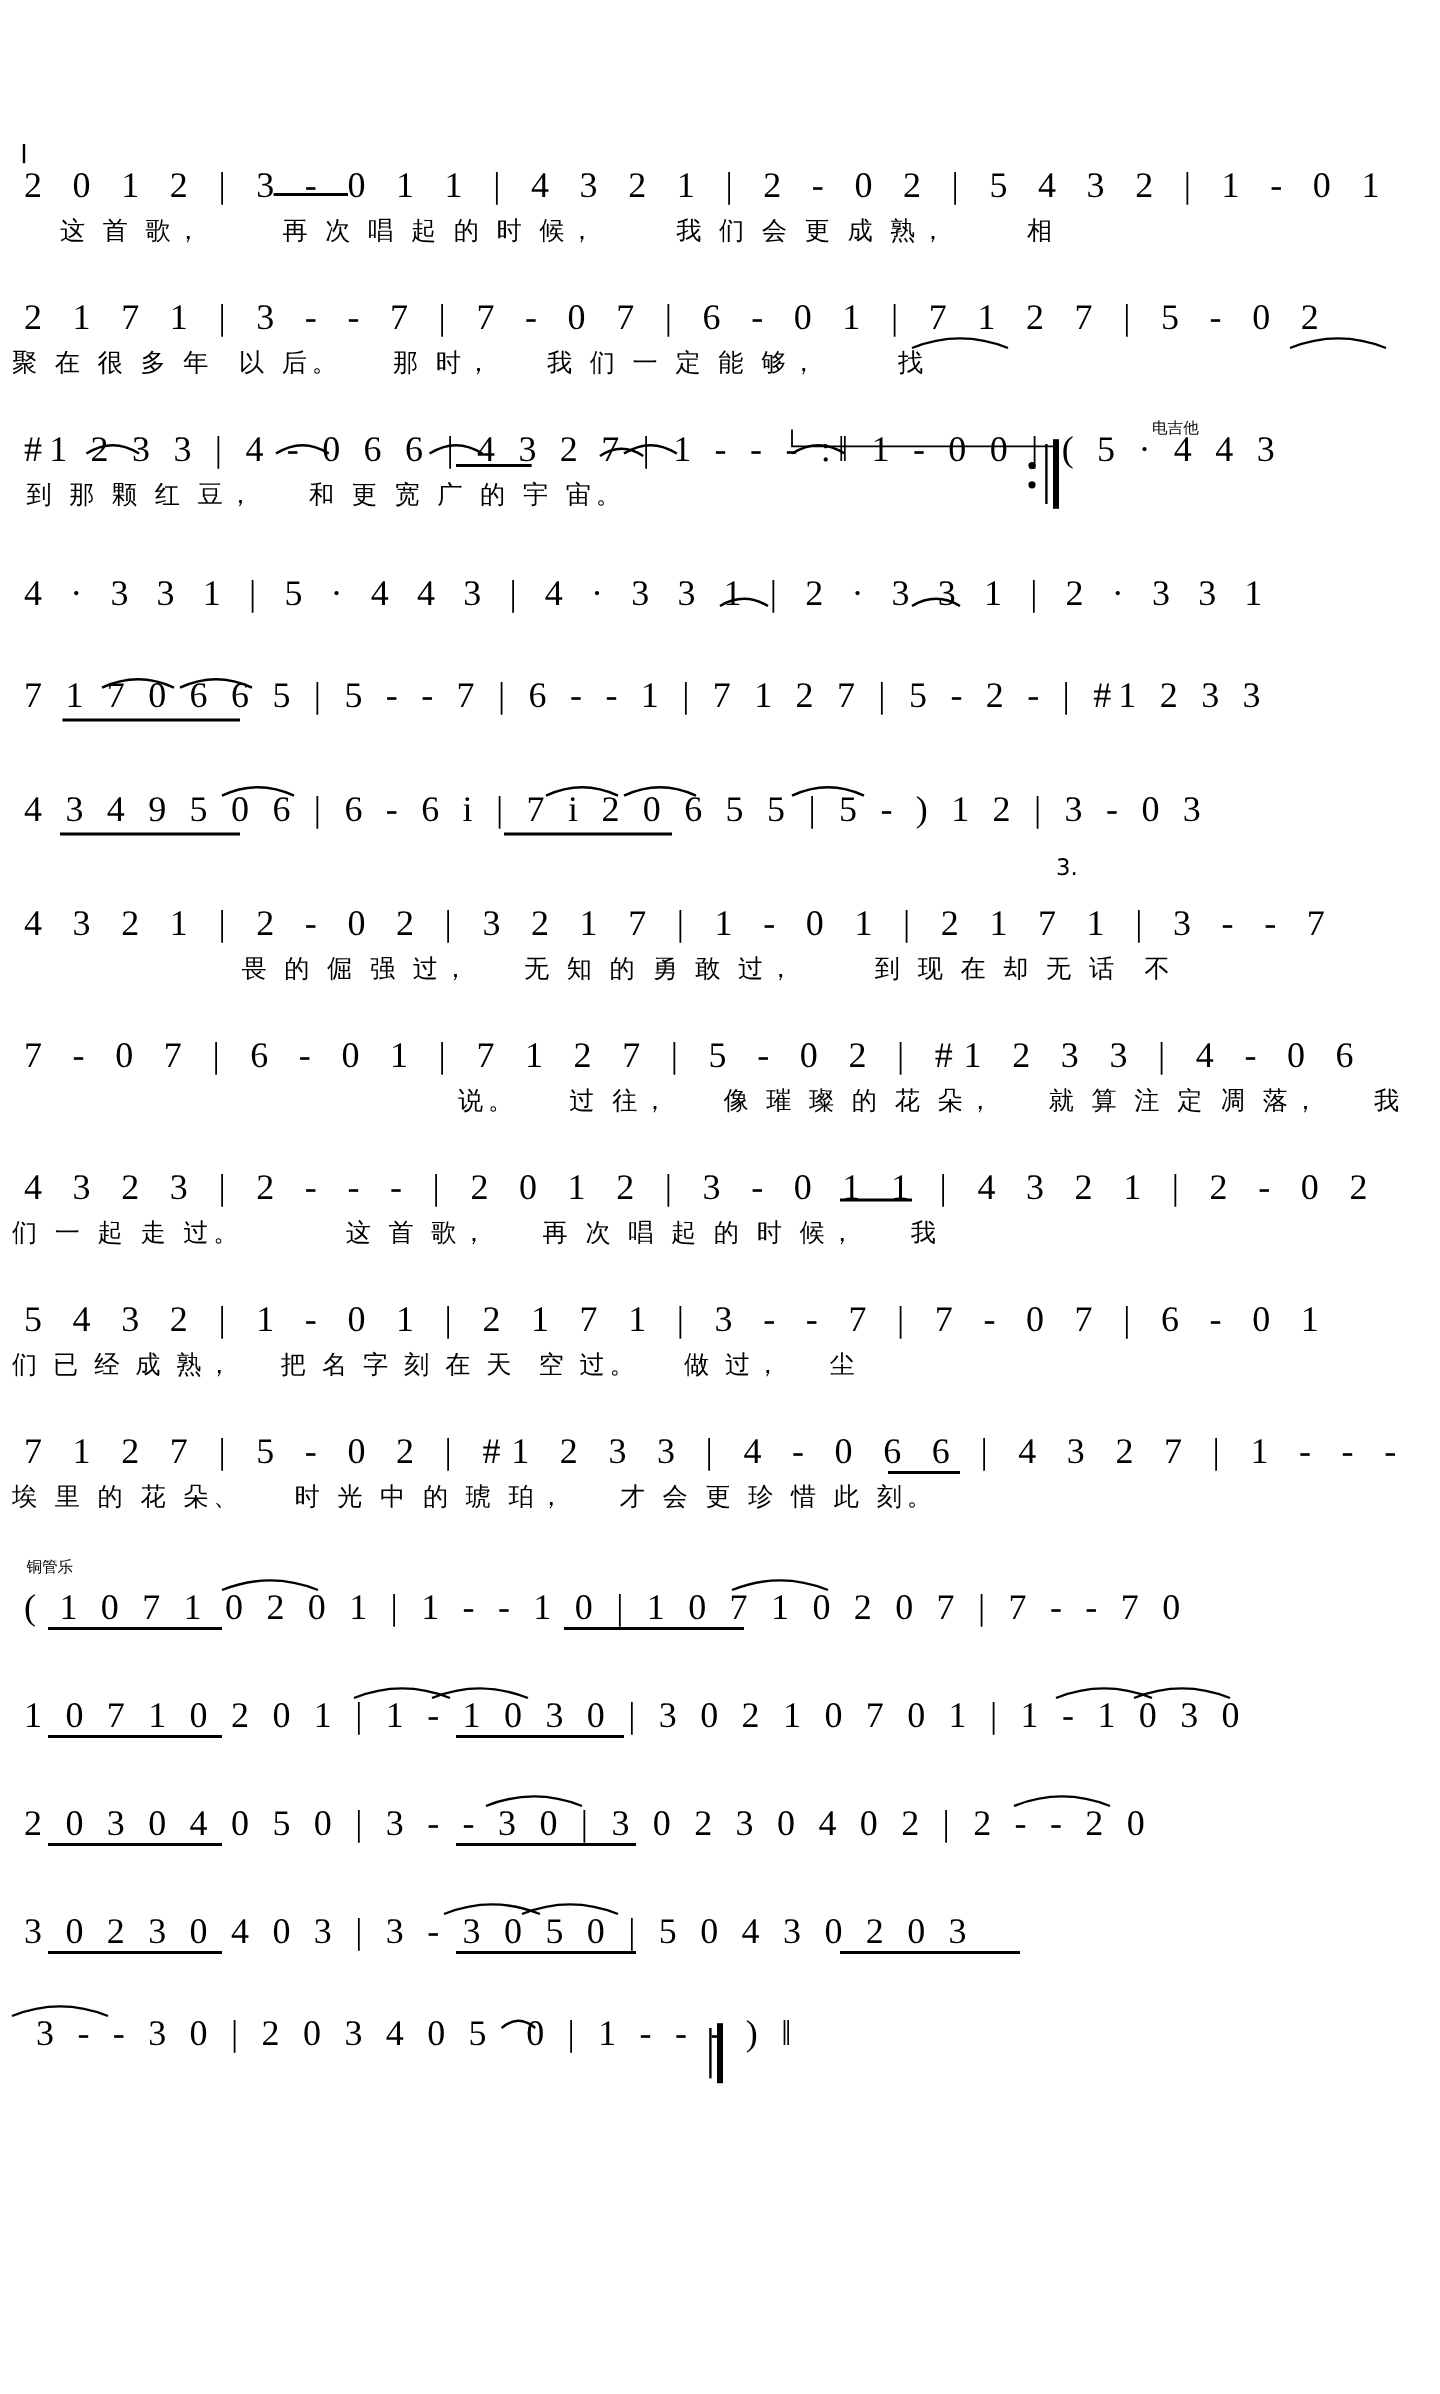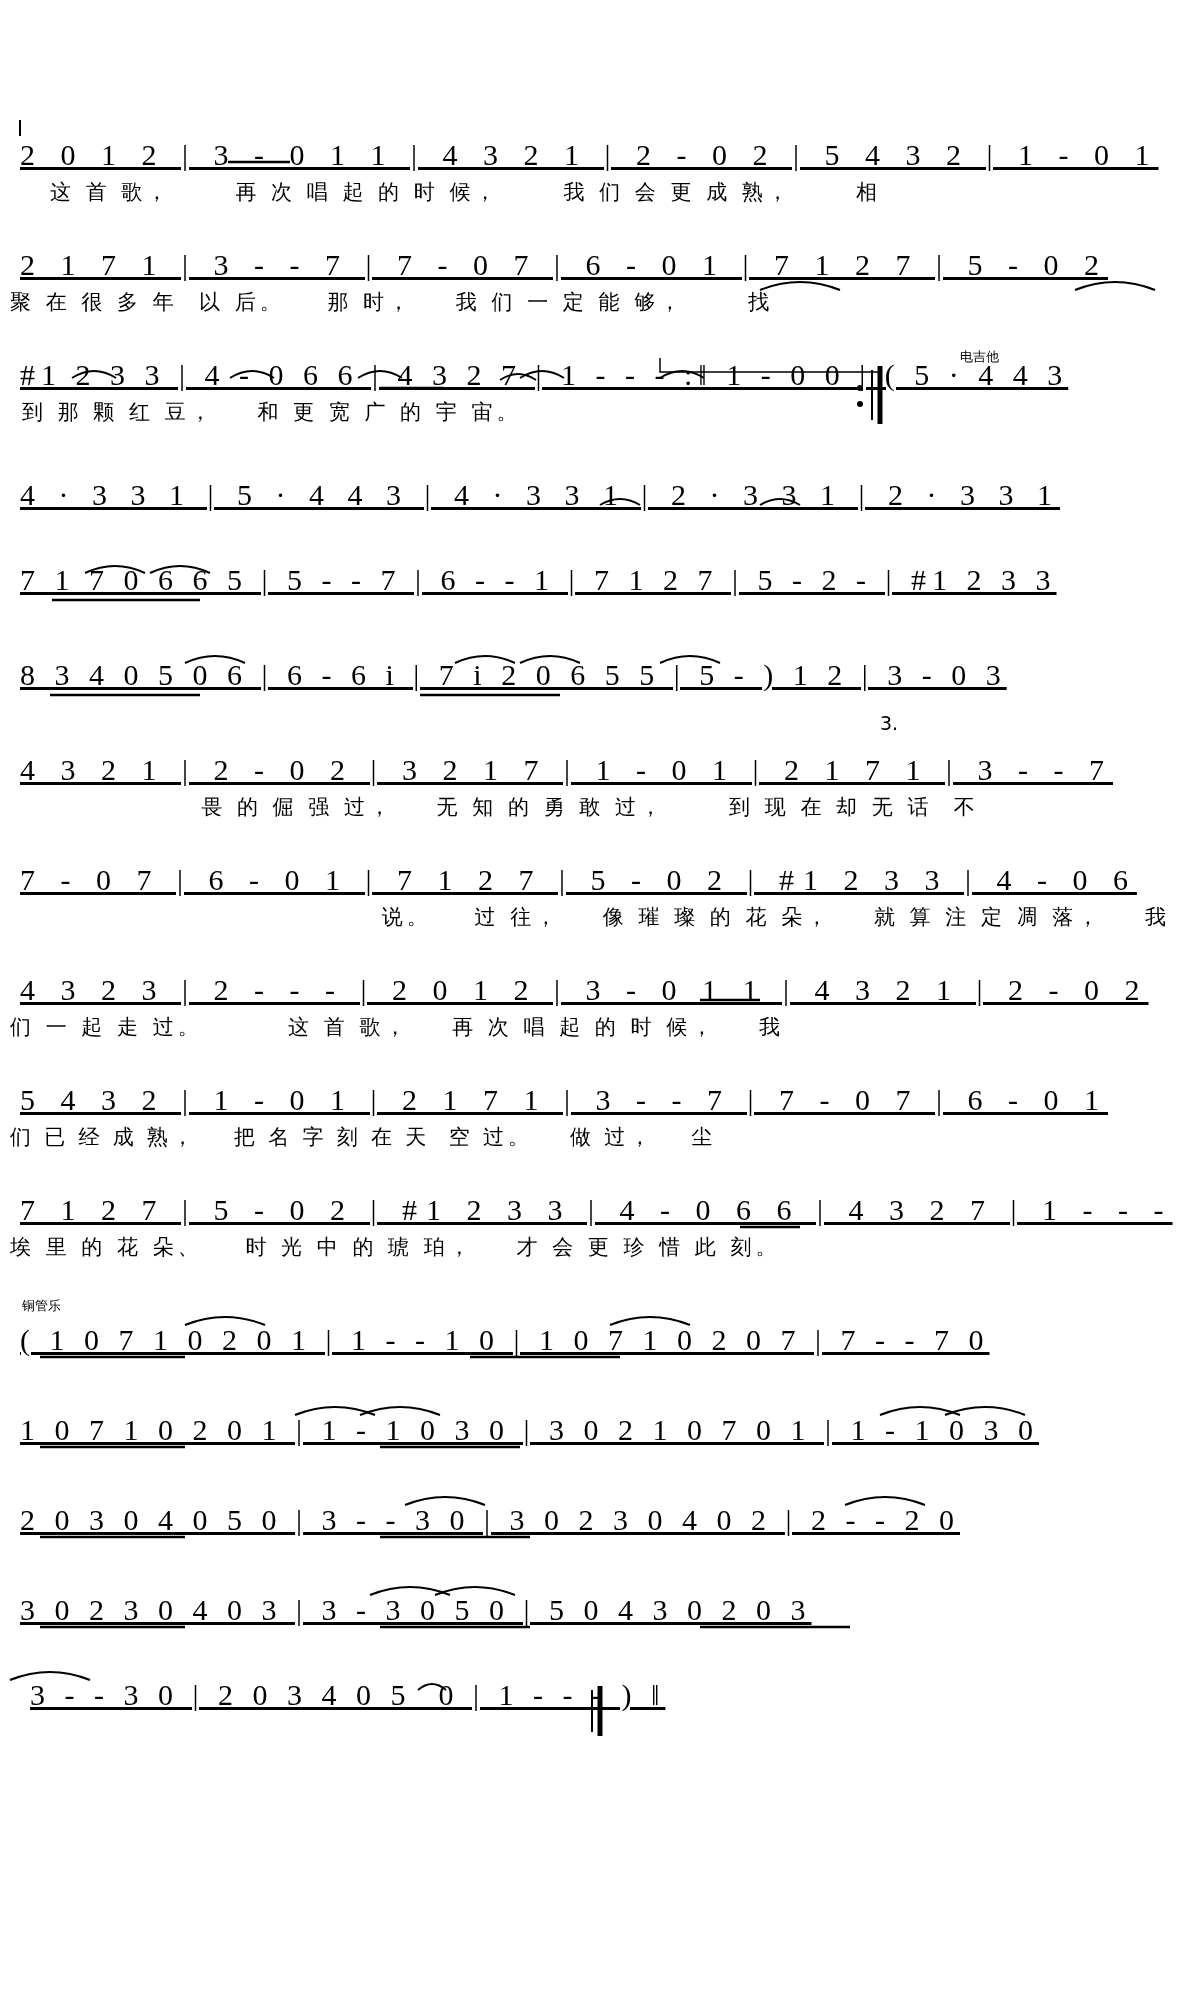--- a/index.html
+++ b/index.html
@@ -37,7 +37,6 @@
     letter-spacing: 0px;
     white-space: pre;
     line-height: 1;
-    text-decoration: underline;
   }
   
   .lyrics {

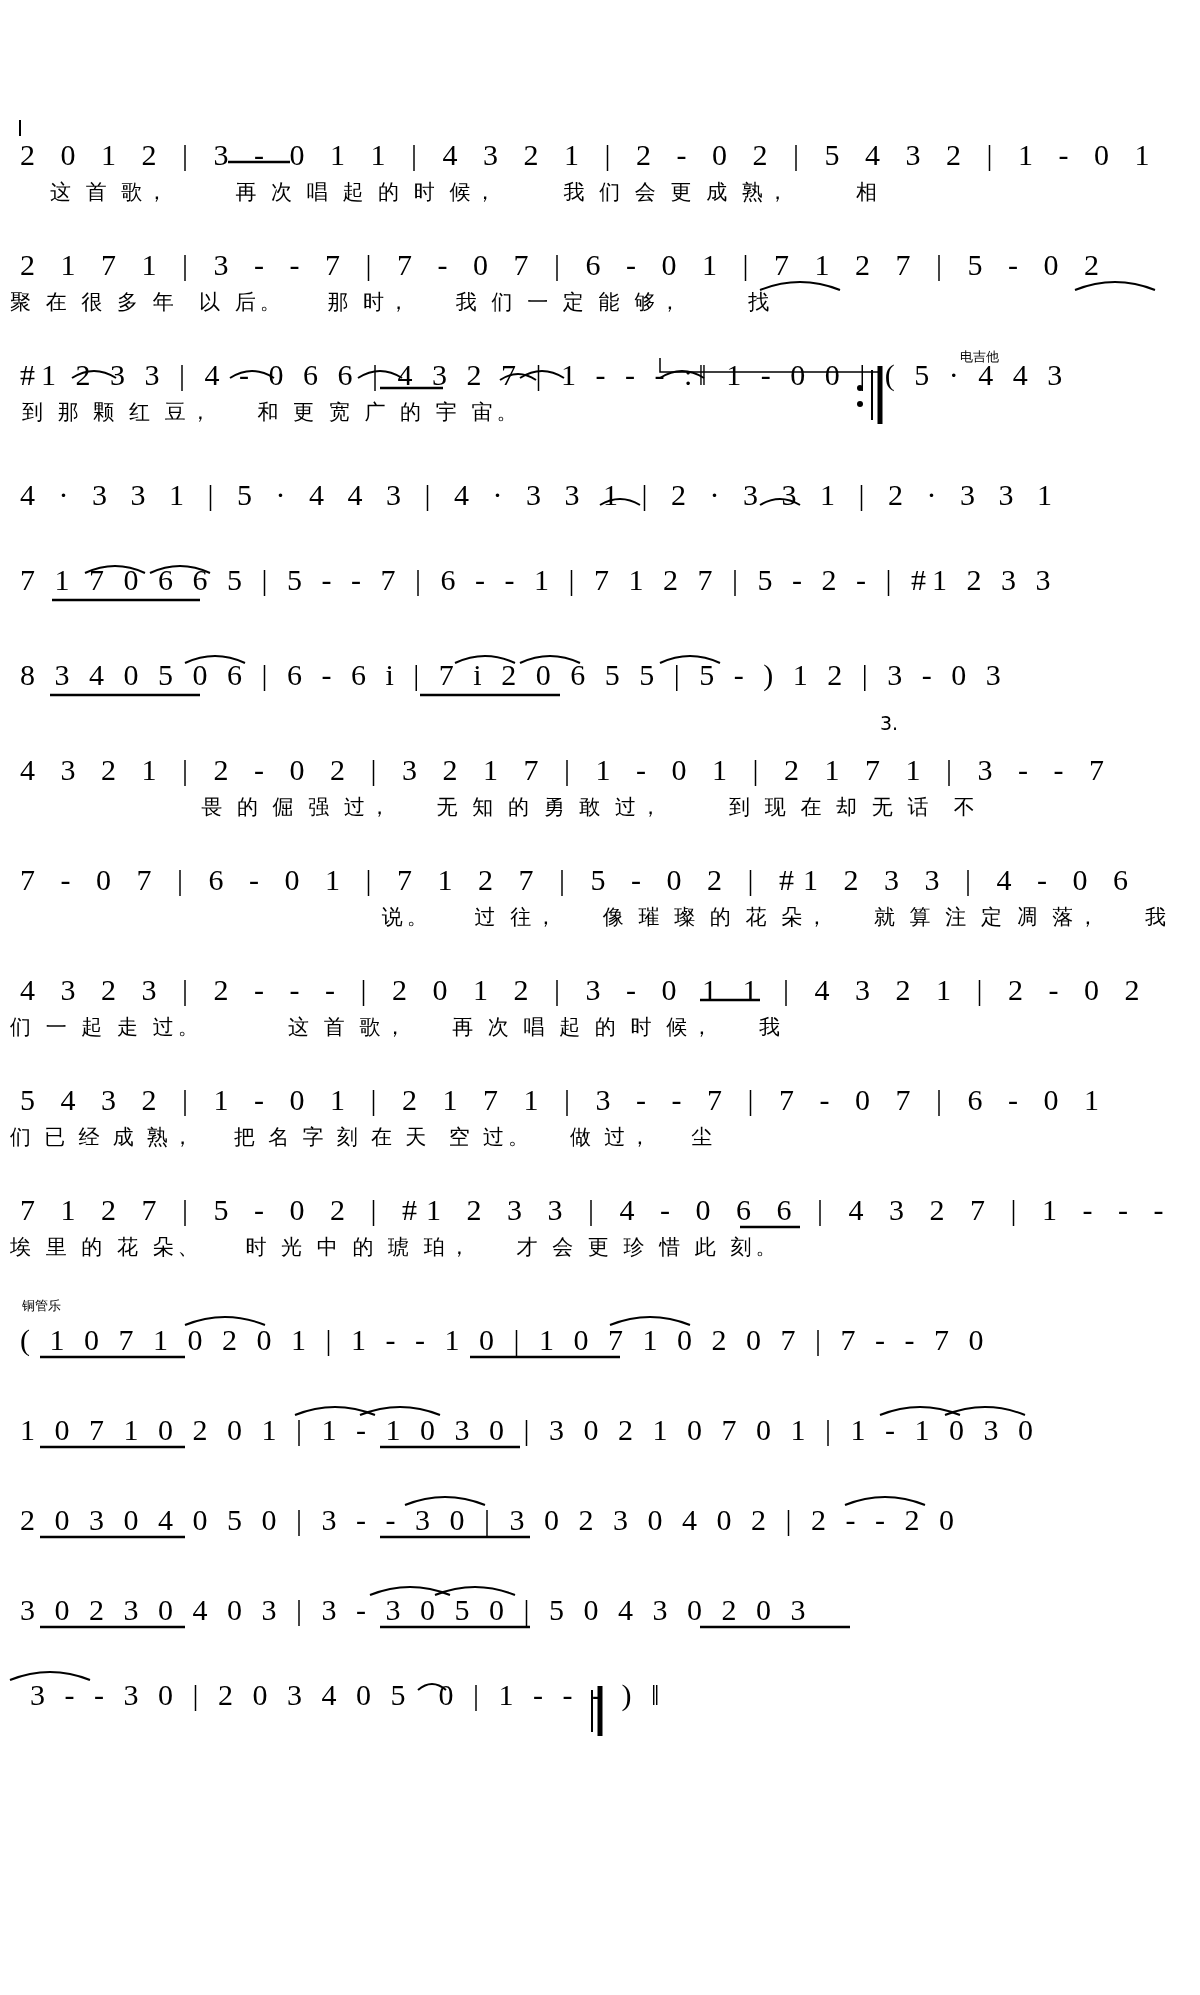--- a/index.html
+++ b/index.html
@@ -88,7 +88,7 @@
   </div>
 
   <div class="system" style="top:660px;">
-    <div class="notes" style="top:0; letter-spacing:6px;">8 3 4 0 5 0 6 | 6 - 6 i | 7 i 2 0 6 5 5 | 5 - ) 1 2 | 3 - 0 3</div>
+    <div class="notes" style="top:0; letter-spacing:6px;">4 3 4 9 5 0 6 | 6 - 6 i | 7 i 2 0 6 5 5 | 5 - ) 1 2 | 3 - 0 3</div>
   </div>
 
   <div class="system" style="top:755px;">

